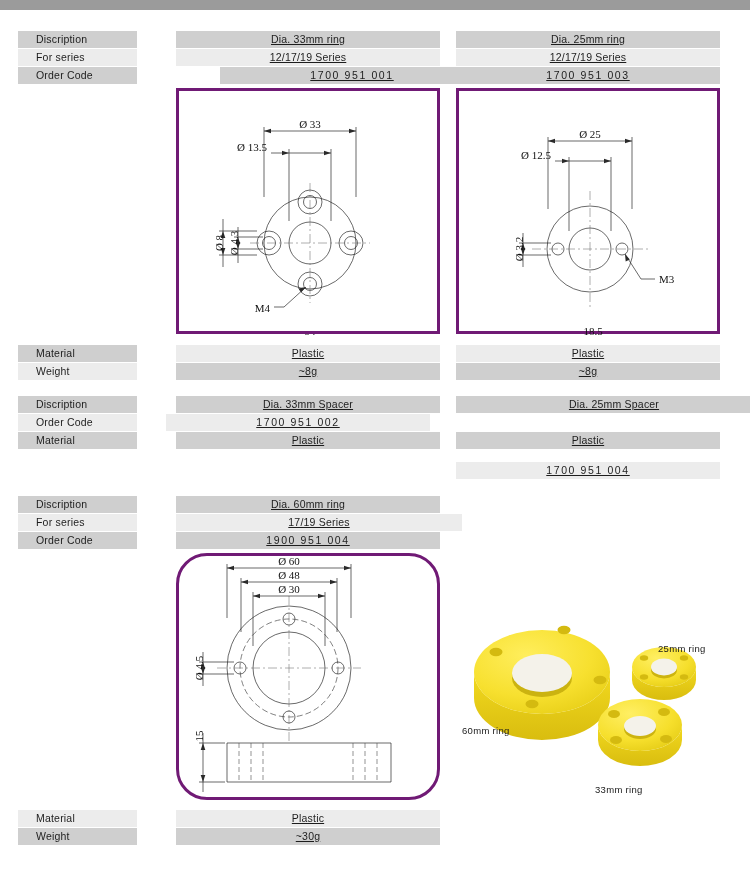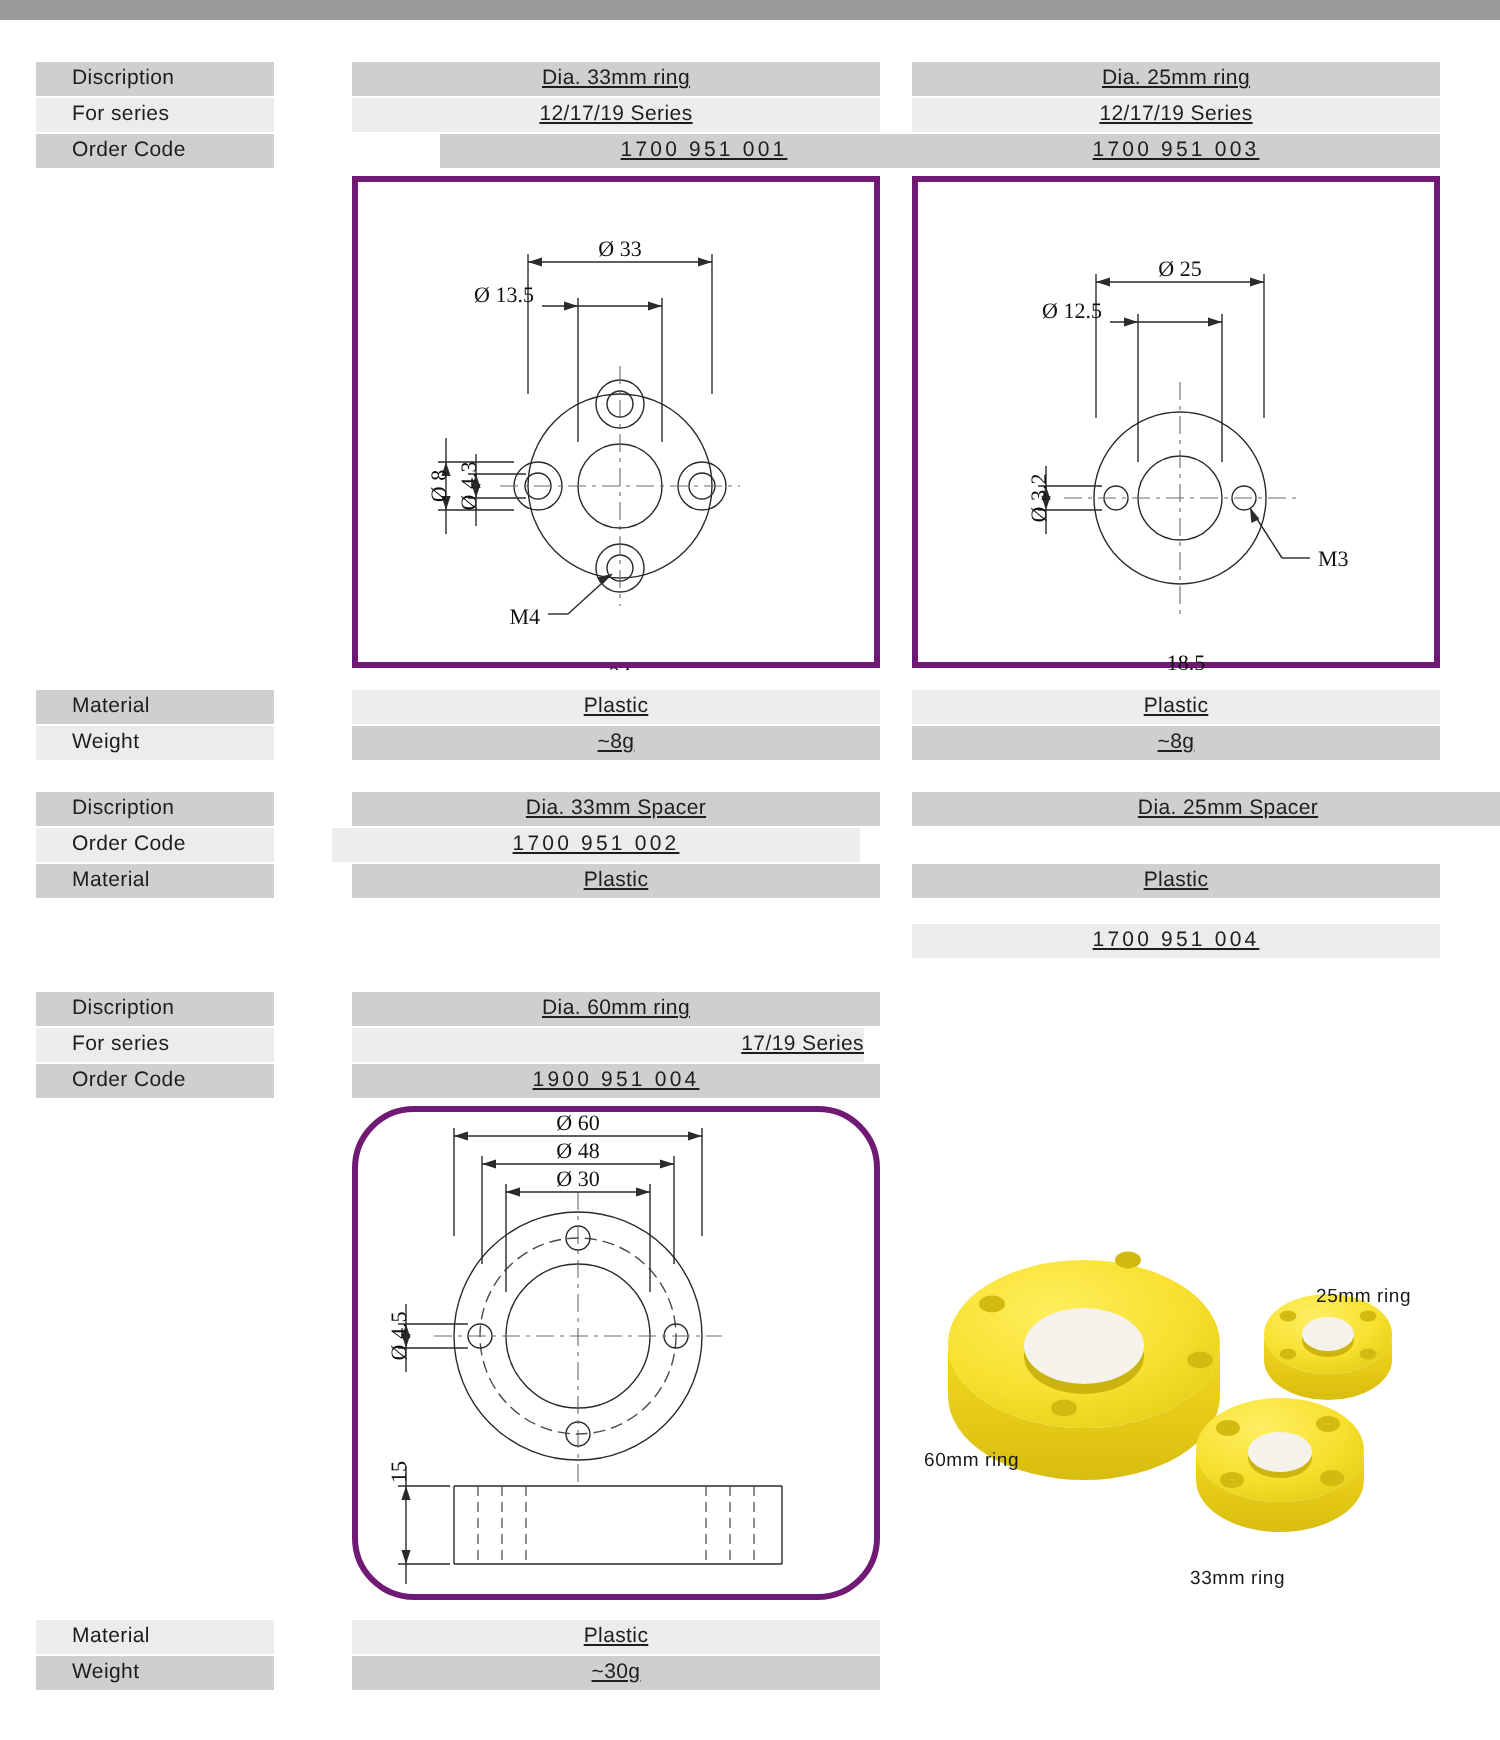--- a/index.html
+++ b/index.html
@@ -240,7 +240,7 @@
 <div class="row val sh-d" style="left:176px;top:496px;width:264px;">Dia. 60mm ring</div>
 
 <div class="row lbl sh-l" style="left:18px;top:514px;width:119px;">For series</div>
-<div class="row val sh-l" style="left:176px;top:514px;width:256px;text-align:right;">17/19 Series</div>
+<div class="row val sh-l" style="left:176px;top:514px;width:286px;">17/19 Series</div>
 
 <div class="row lbl sh-d" style="left:18px;top:532px;width:119px;">Order Code</div>
 <div class="row val sh-d code" style="left:176px;top:532px;width:264px;">1900 951 004</div>

